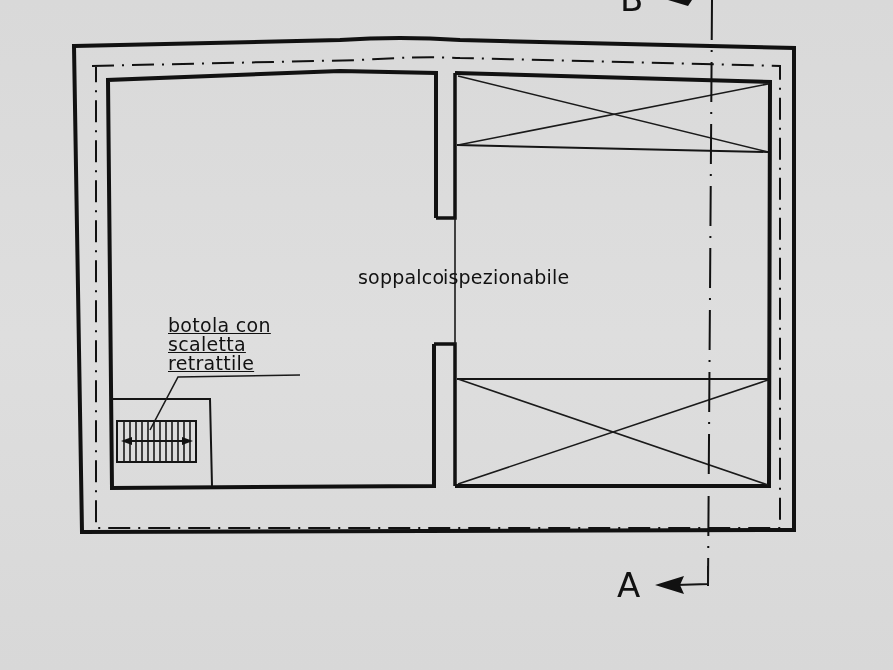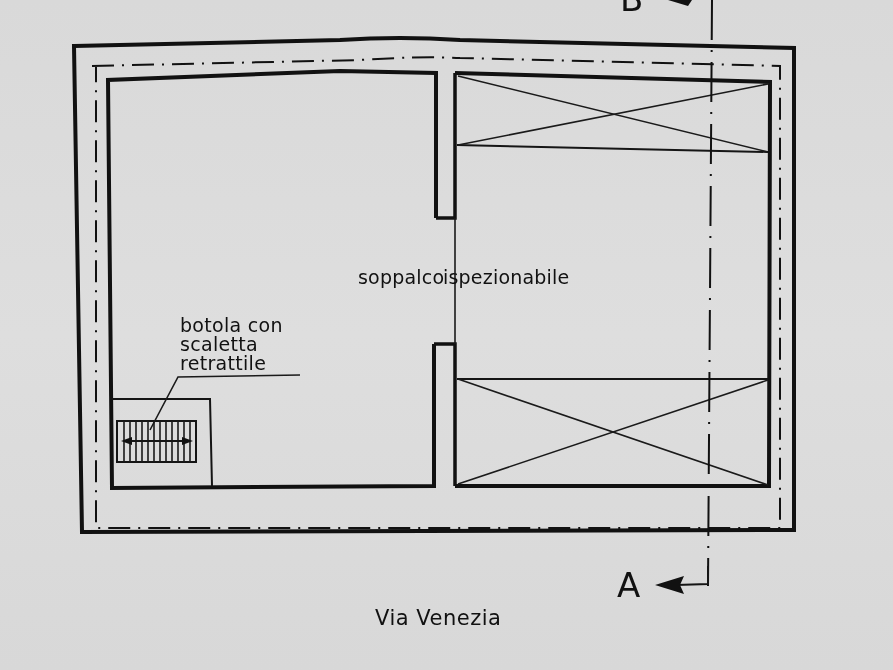--- a/index.html
+++ b/index.html
@@ -103,7 +103,7 @@
   <span class="label label-room" style="left:358px; top:268px;">soppalco</span>
   <span class="label label-room" style="left:443px; top:268px;">ispezionabile</span>
 
-  <div class="label label-note" style="left:180px; top:316px;">
+  <div class="label label-note" style="left:168px; top:316px;text-decoration:underline;">
     <div>botola con</div>
     <div>scaletta</div>
     <div>retrattile</div>

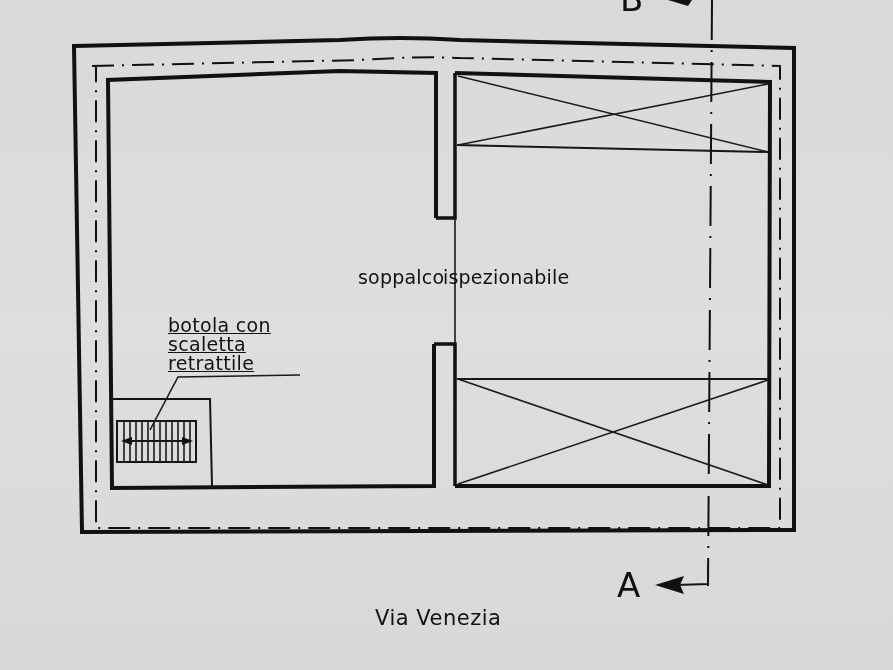--- a/index.html
+++ b/index.html
@@ -112,7 +112,6 @@
   <span class="label label-section" style="left:617px; top:568px;">A</span>
   <span class="label label-section" style="left:620px; top:-18px;">B</span>
 
-  <span class="label label-street" style="left:375px; top:608px;">Via Venezia</span>
 
 </div>
 

